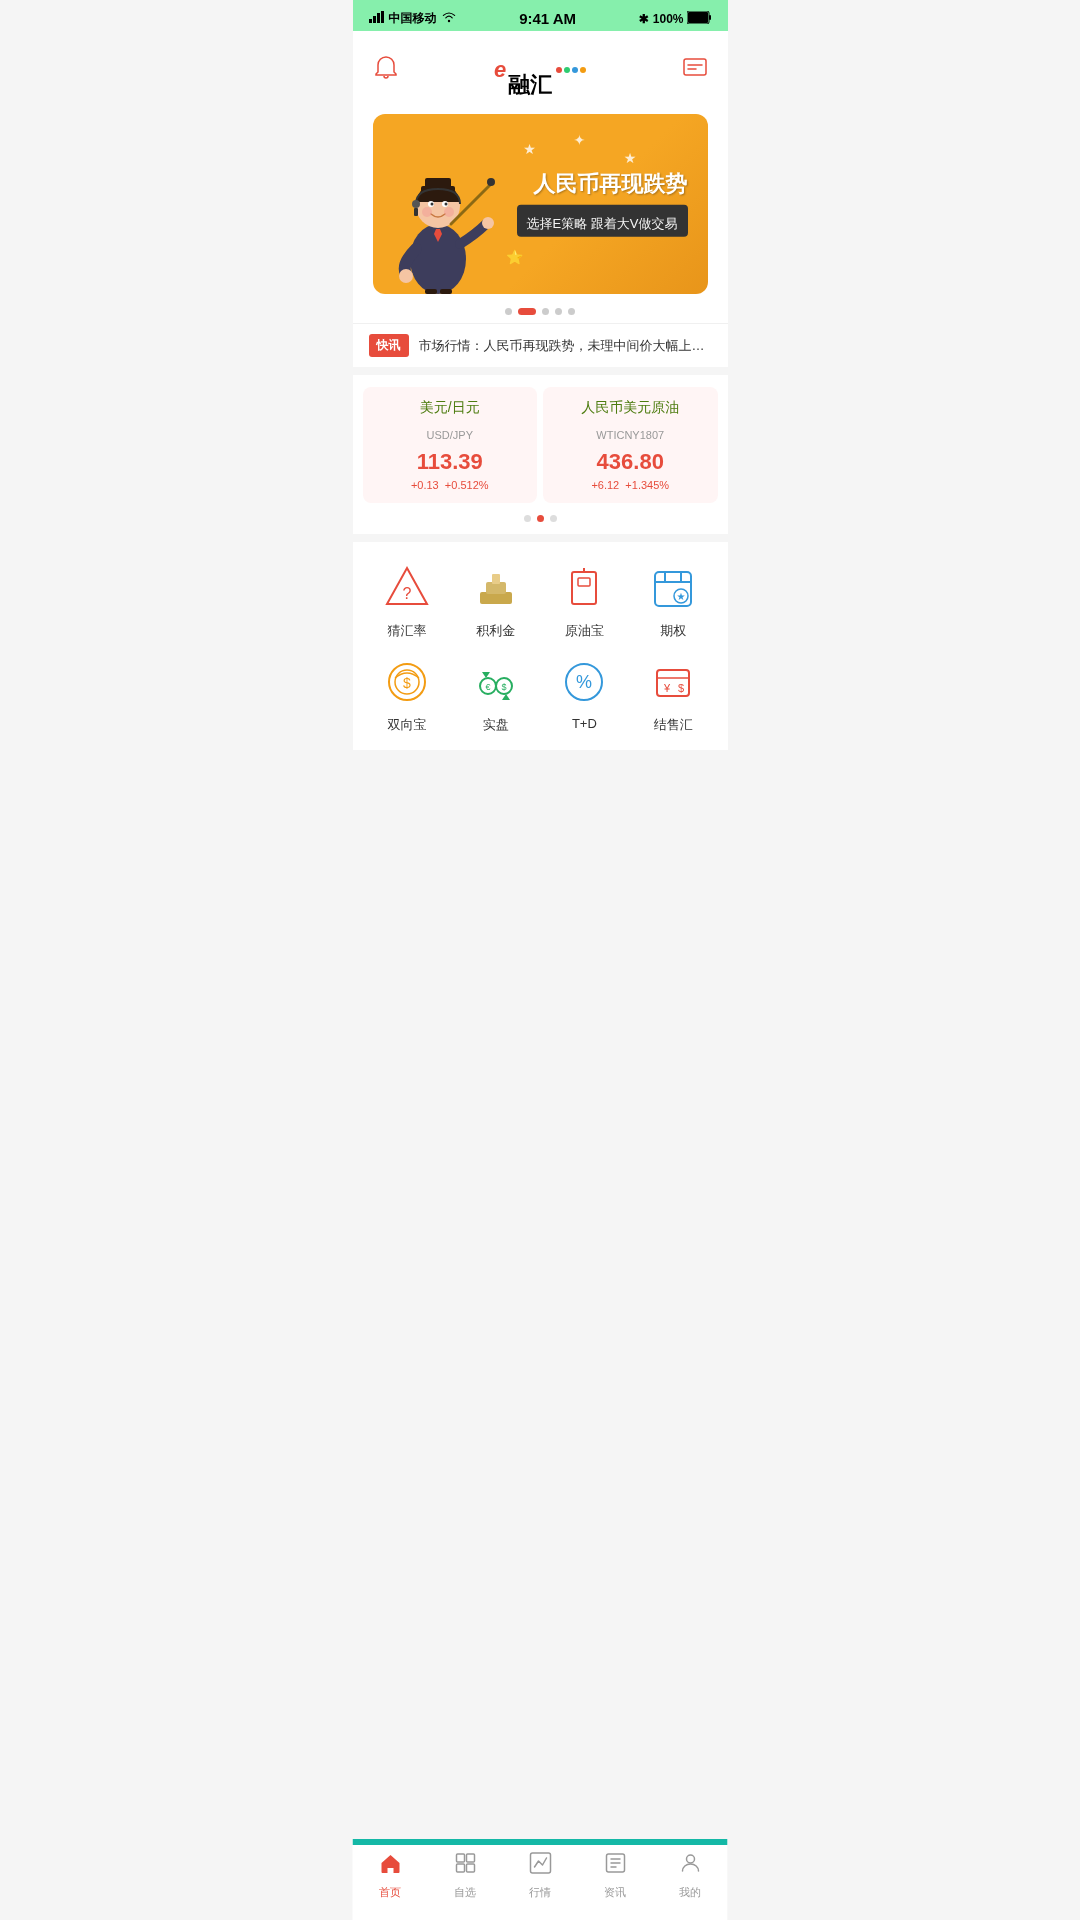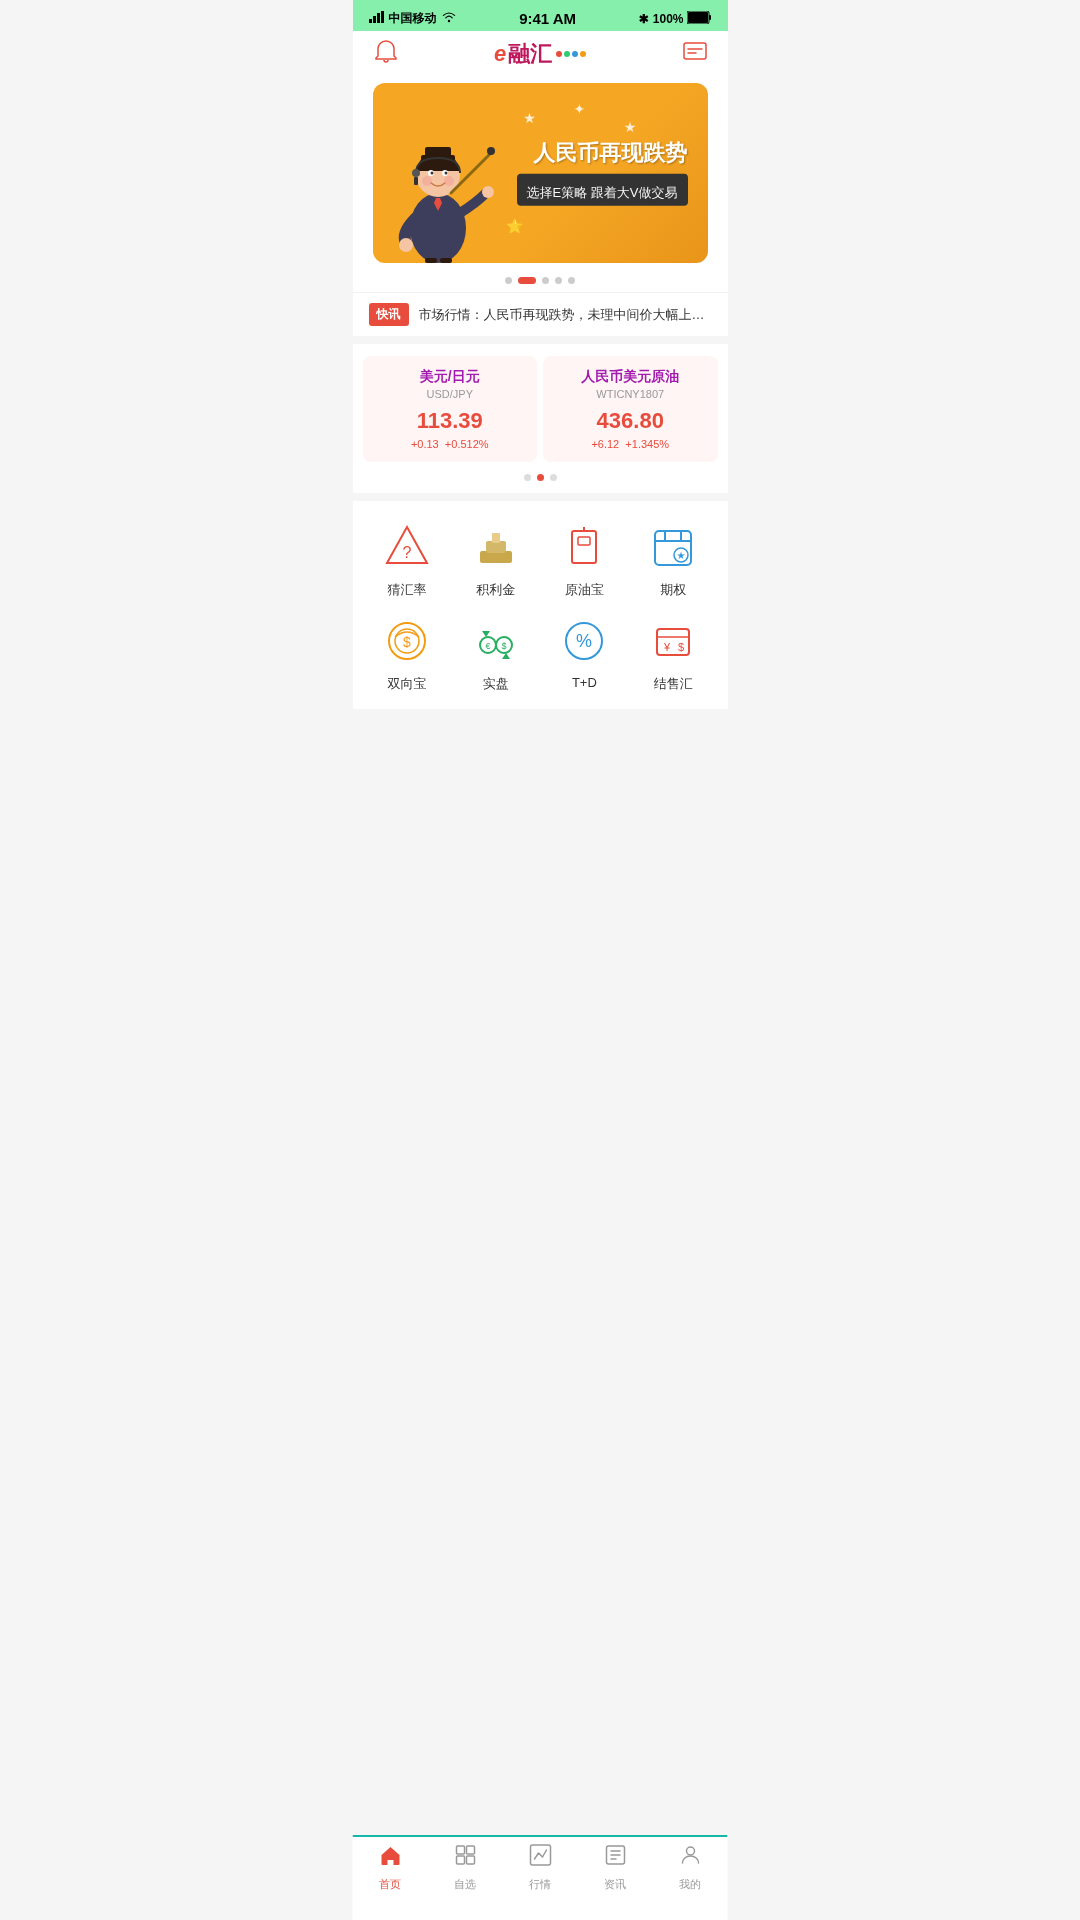--- a/index.html
+++ b/index.html
@@ -49,7 +49,8 @@
     .logo-text {
       font-size: 22px;
       font-weight: 700;
-      color: #be185d;
+      color: #000000;
+      margin-top: 31px;
     }
     .logo-dots {
       display: flex;

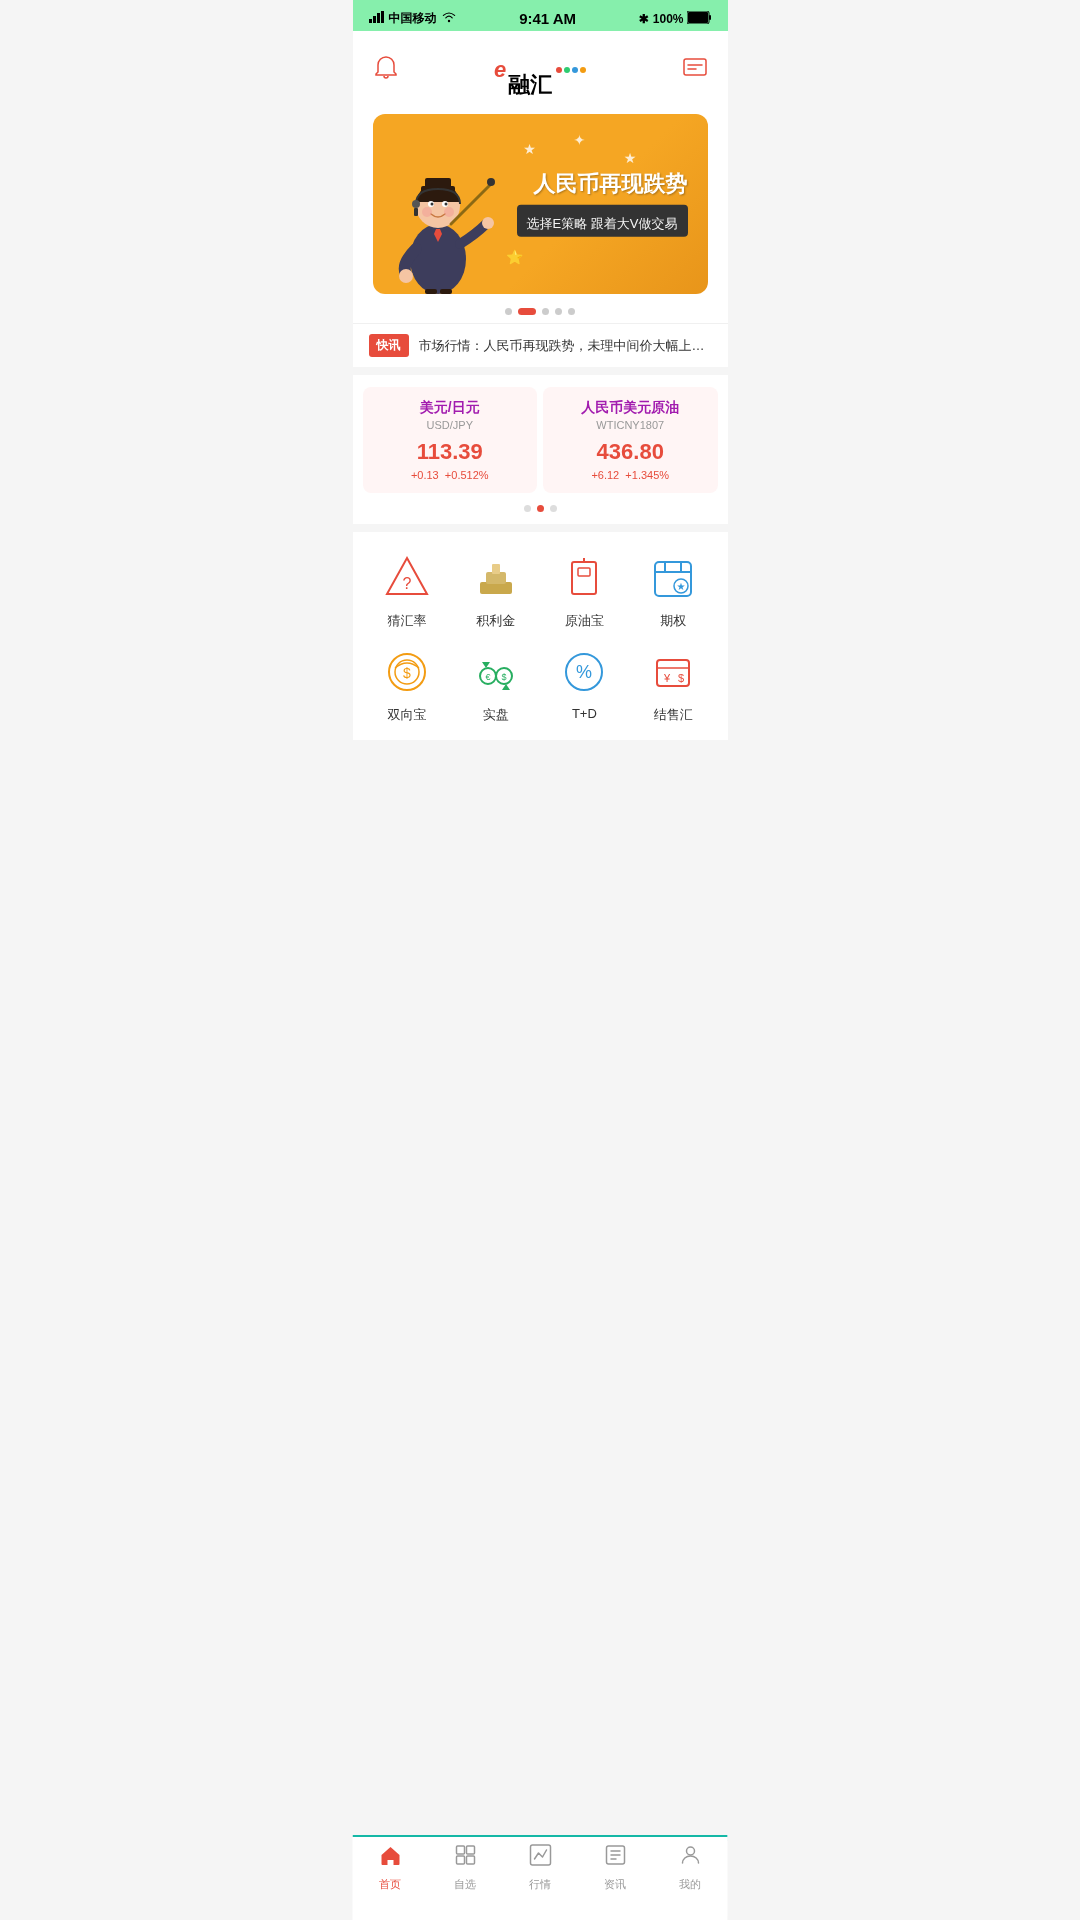--- a/index.html
+++ b/index.html
@@ -178,7 +178,7 @@
     .market-card.up { background: #fff5f5; }
     .market-card.down { background: #f0fff4; }
 
-    .market-name { font-size: 14px; color: #a21caf; font-weight: 700; }
+    .market-name { font-size: 14px; color: #4d7c0f; font-weight: 400; }
     .market-code { font-size: 11px; color: #999; margin-top: 2px; }
     .market-price {
       font-size: 22px;

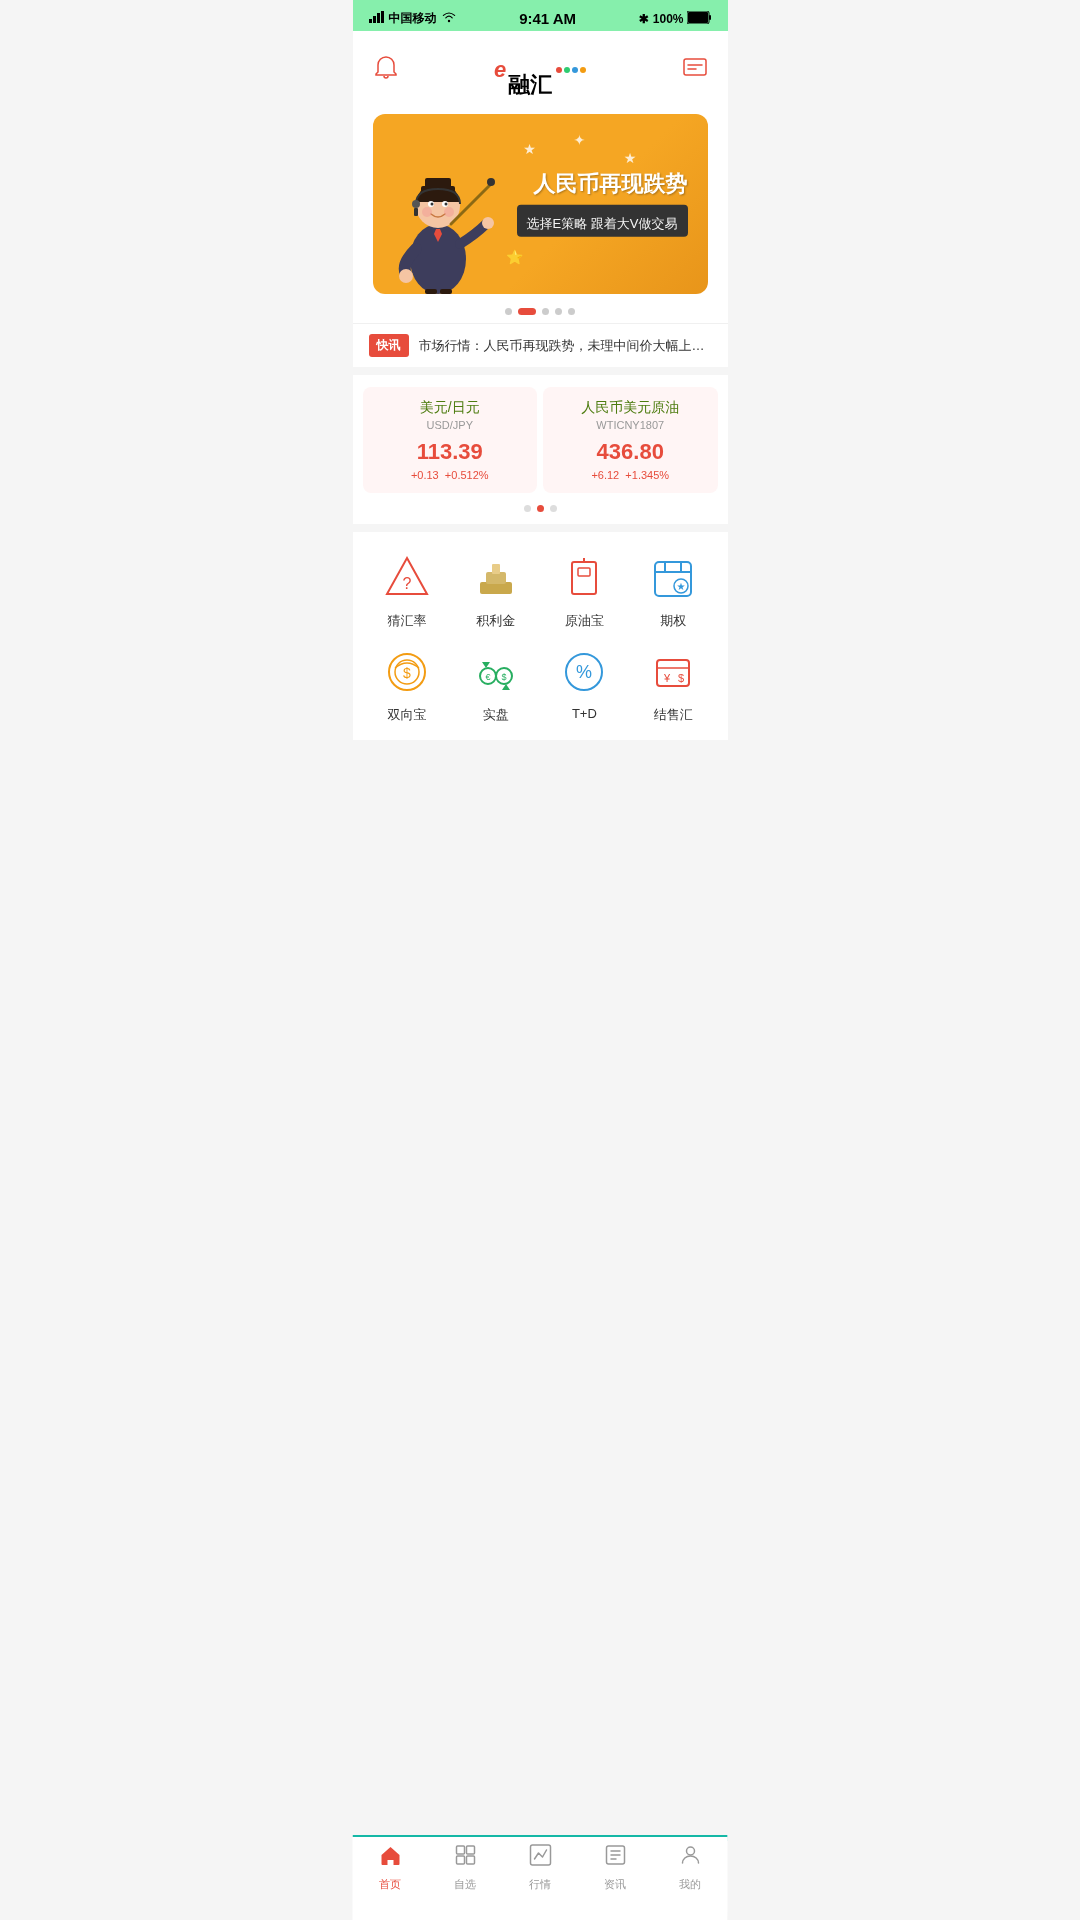--- a/index.html
+++ b/index.html
@@ -179,7 +179,7 @@
     .market-card.down { background: #f0fff4; }
 
     .market-name { font-size: 14px; color: #4d7c0f; font-weight: 400; }
-    .market-code { font-size: 11px; color: #999; margin-top: 2px; }
+    .market-code { font-size: 11px; color: #999; margin-top: 12px; }
     .market-price {
       font-size: 22px;
       font-weight: 700;

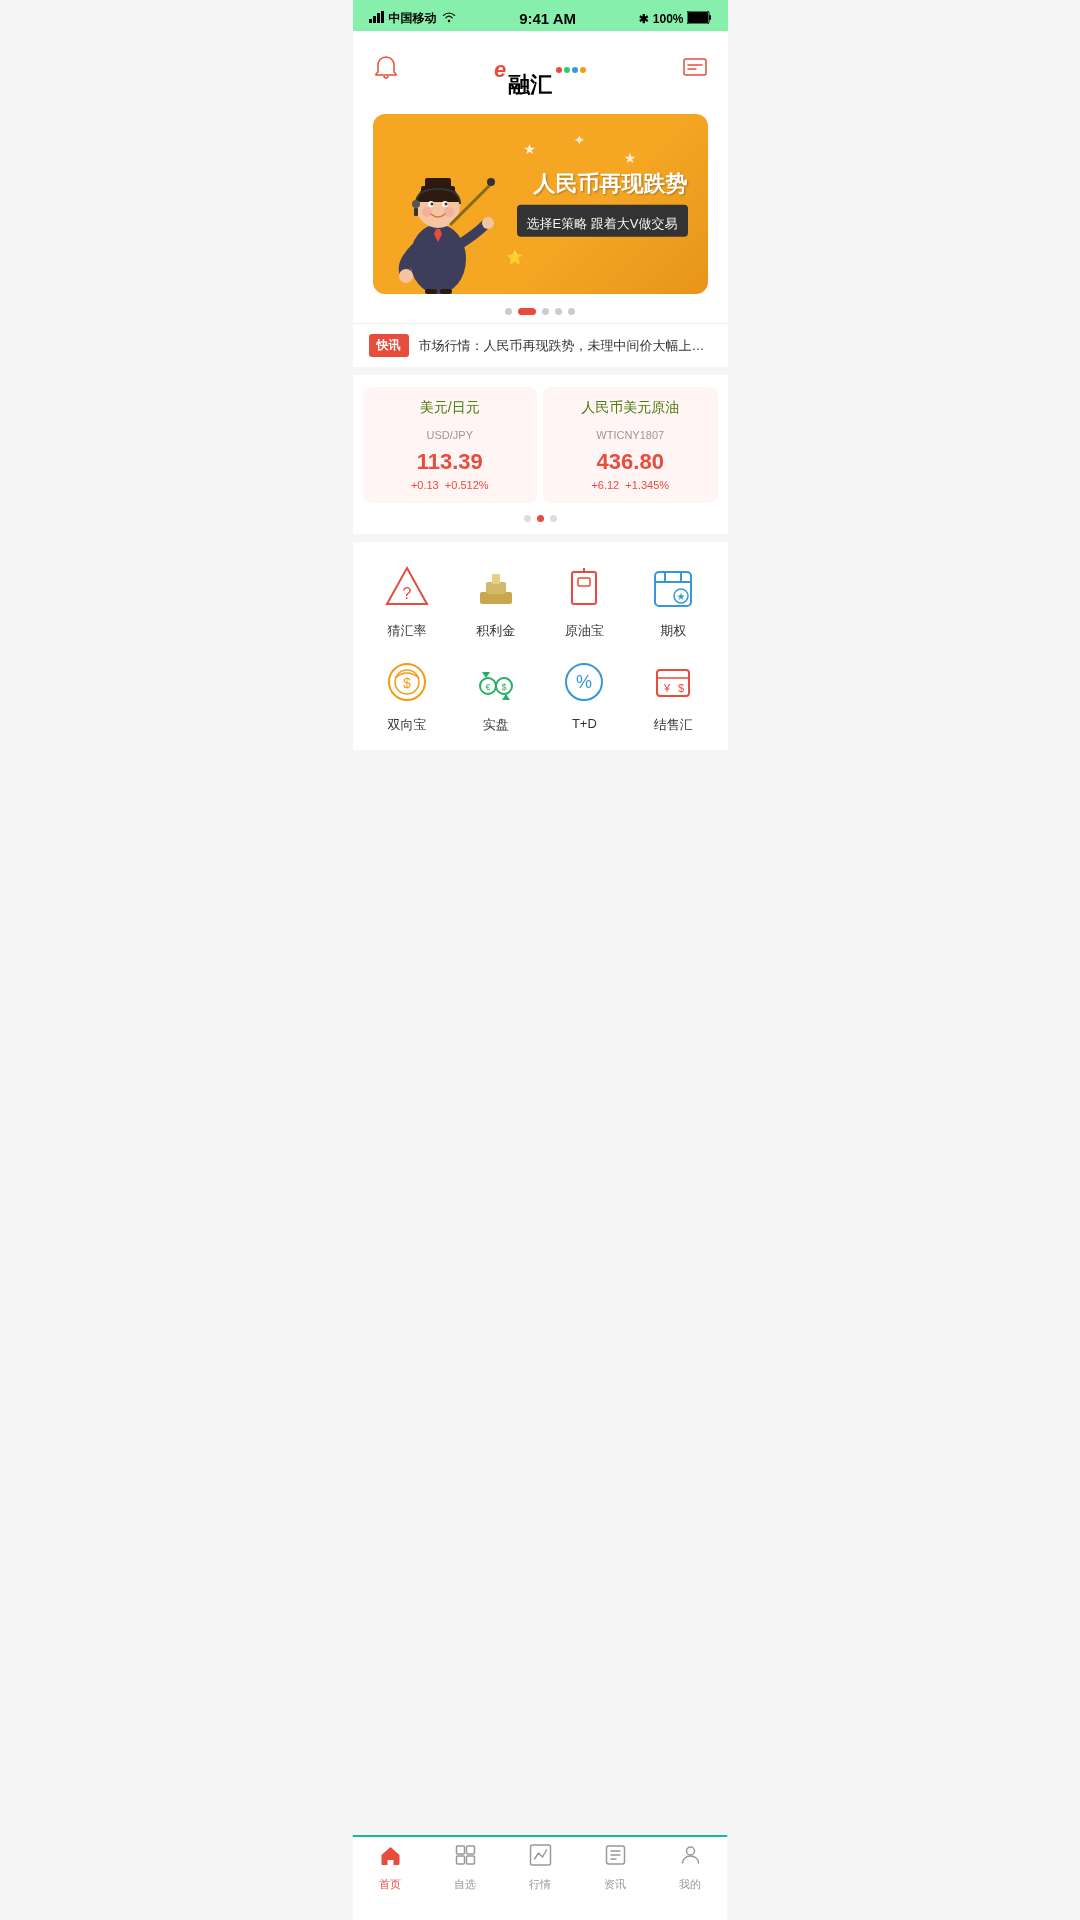--- a/index.html
+++ b/index.html
@@ -246,10 +246,10 @@
       transform: translateX(-50%);
       width: 375px;
       background: #fff;
-      border-top: 2px solid #14b8a6;
+      border-top: 6px solid #14b8a6;
       display: flex;
       justify-content: flex-end;
-      padding: 6px 0 28px;
+      padding: 6px 0 20px;
     }
     .nav-item {
       display: flex;

